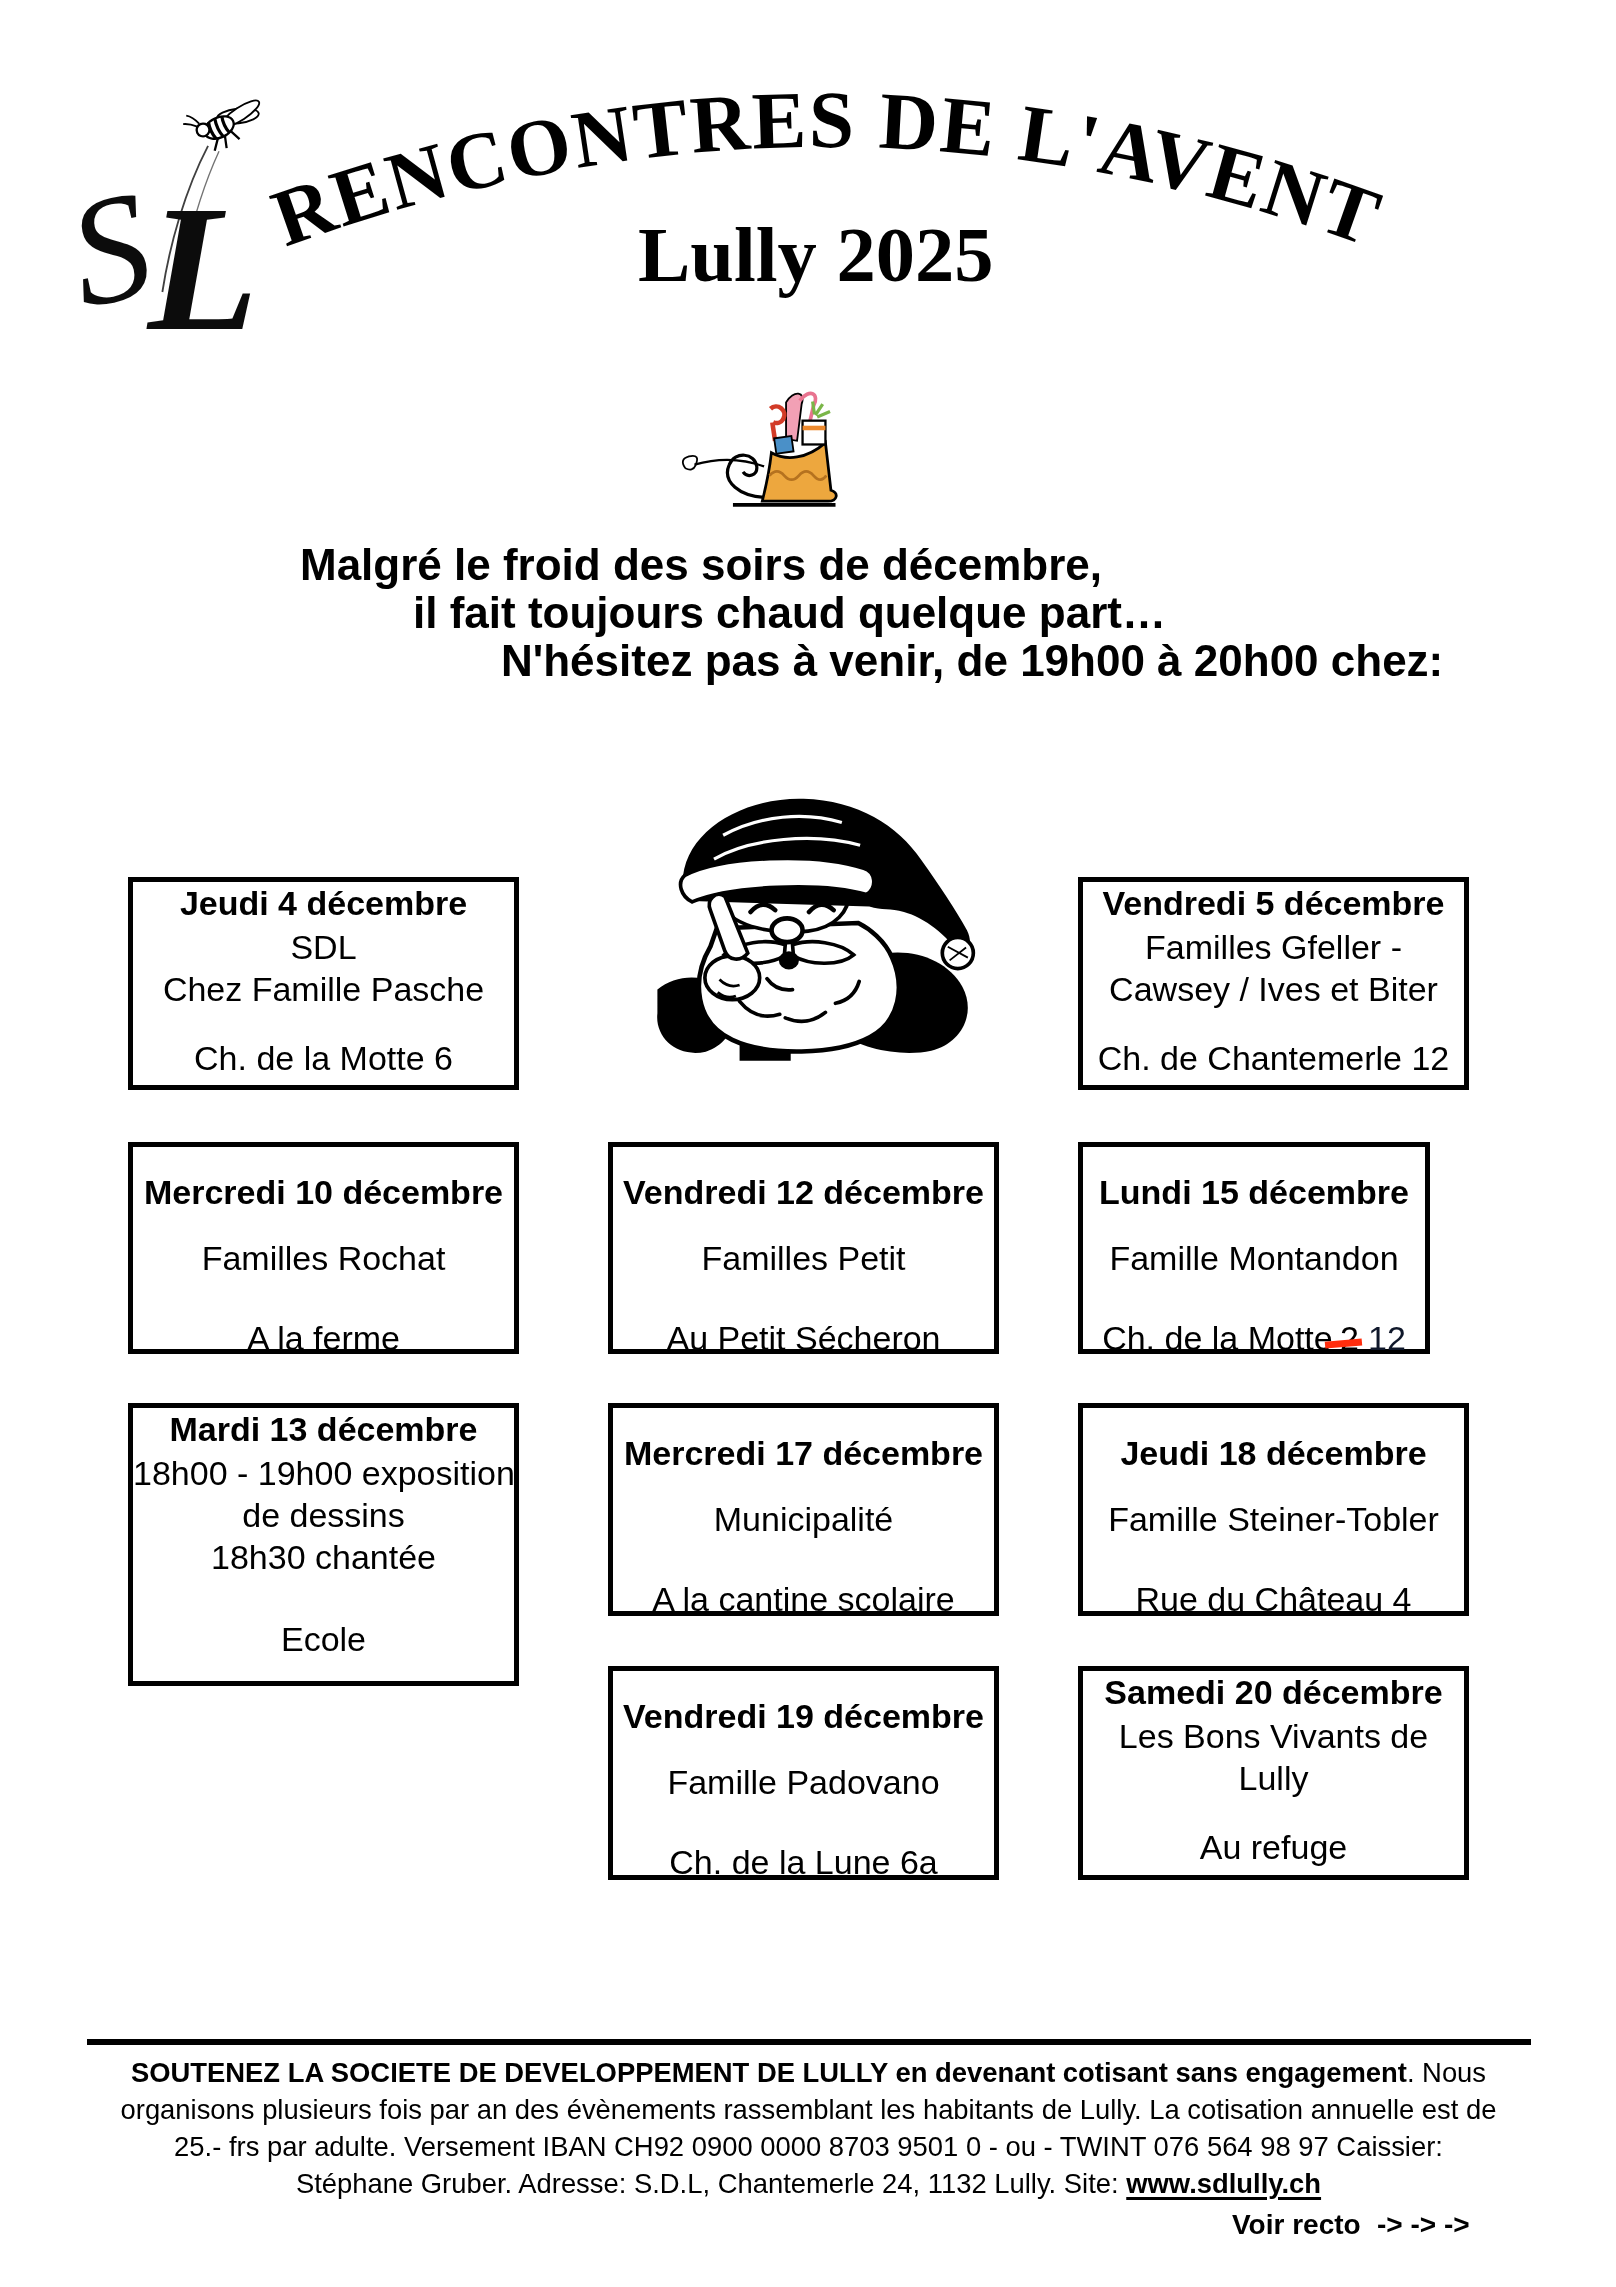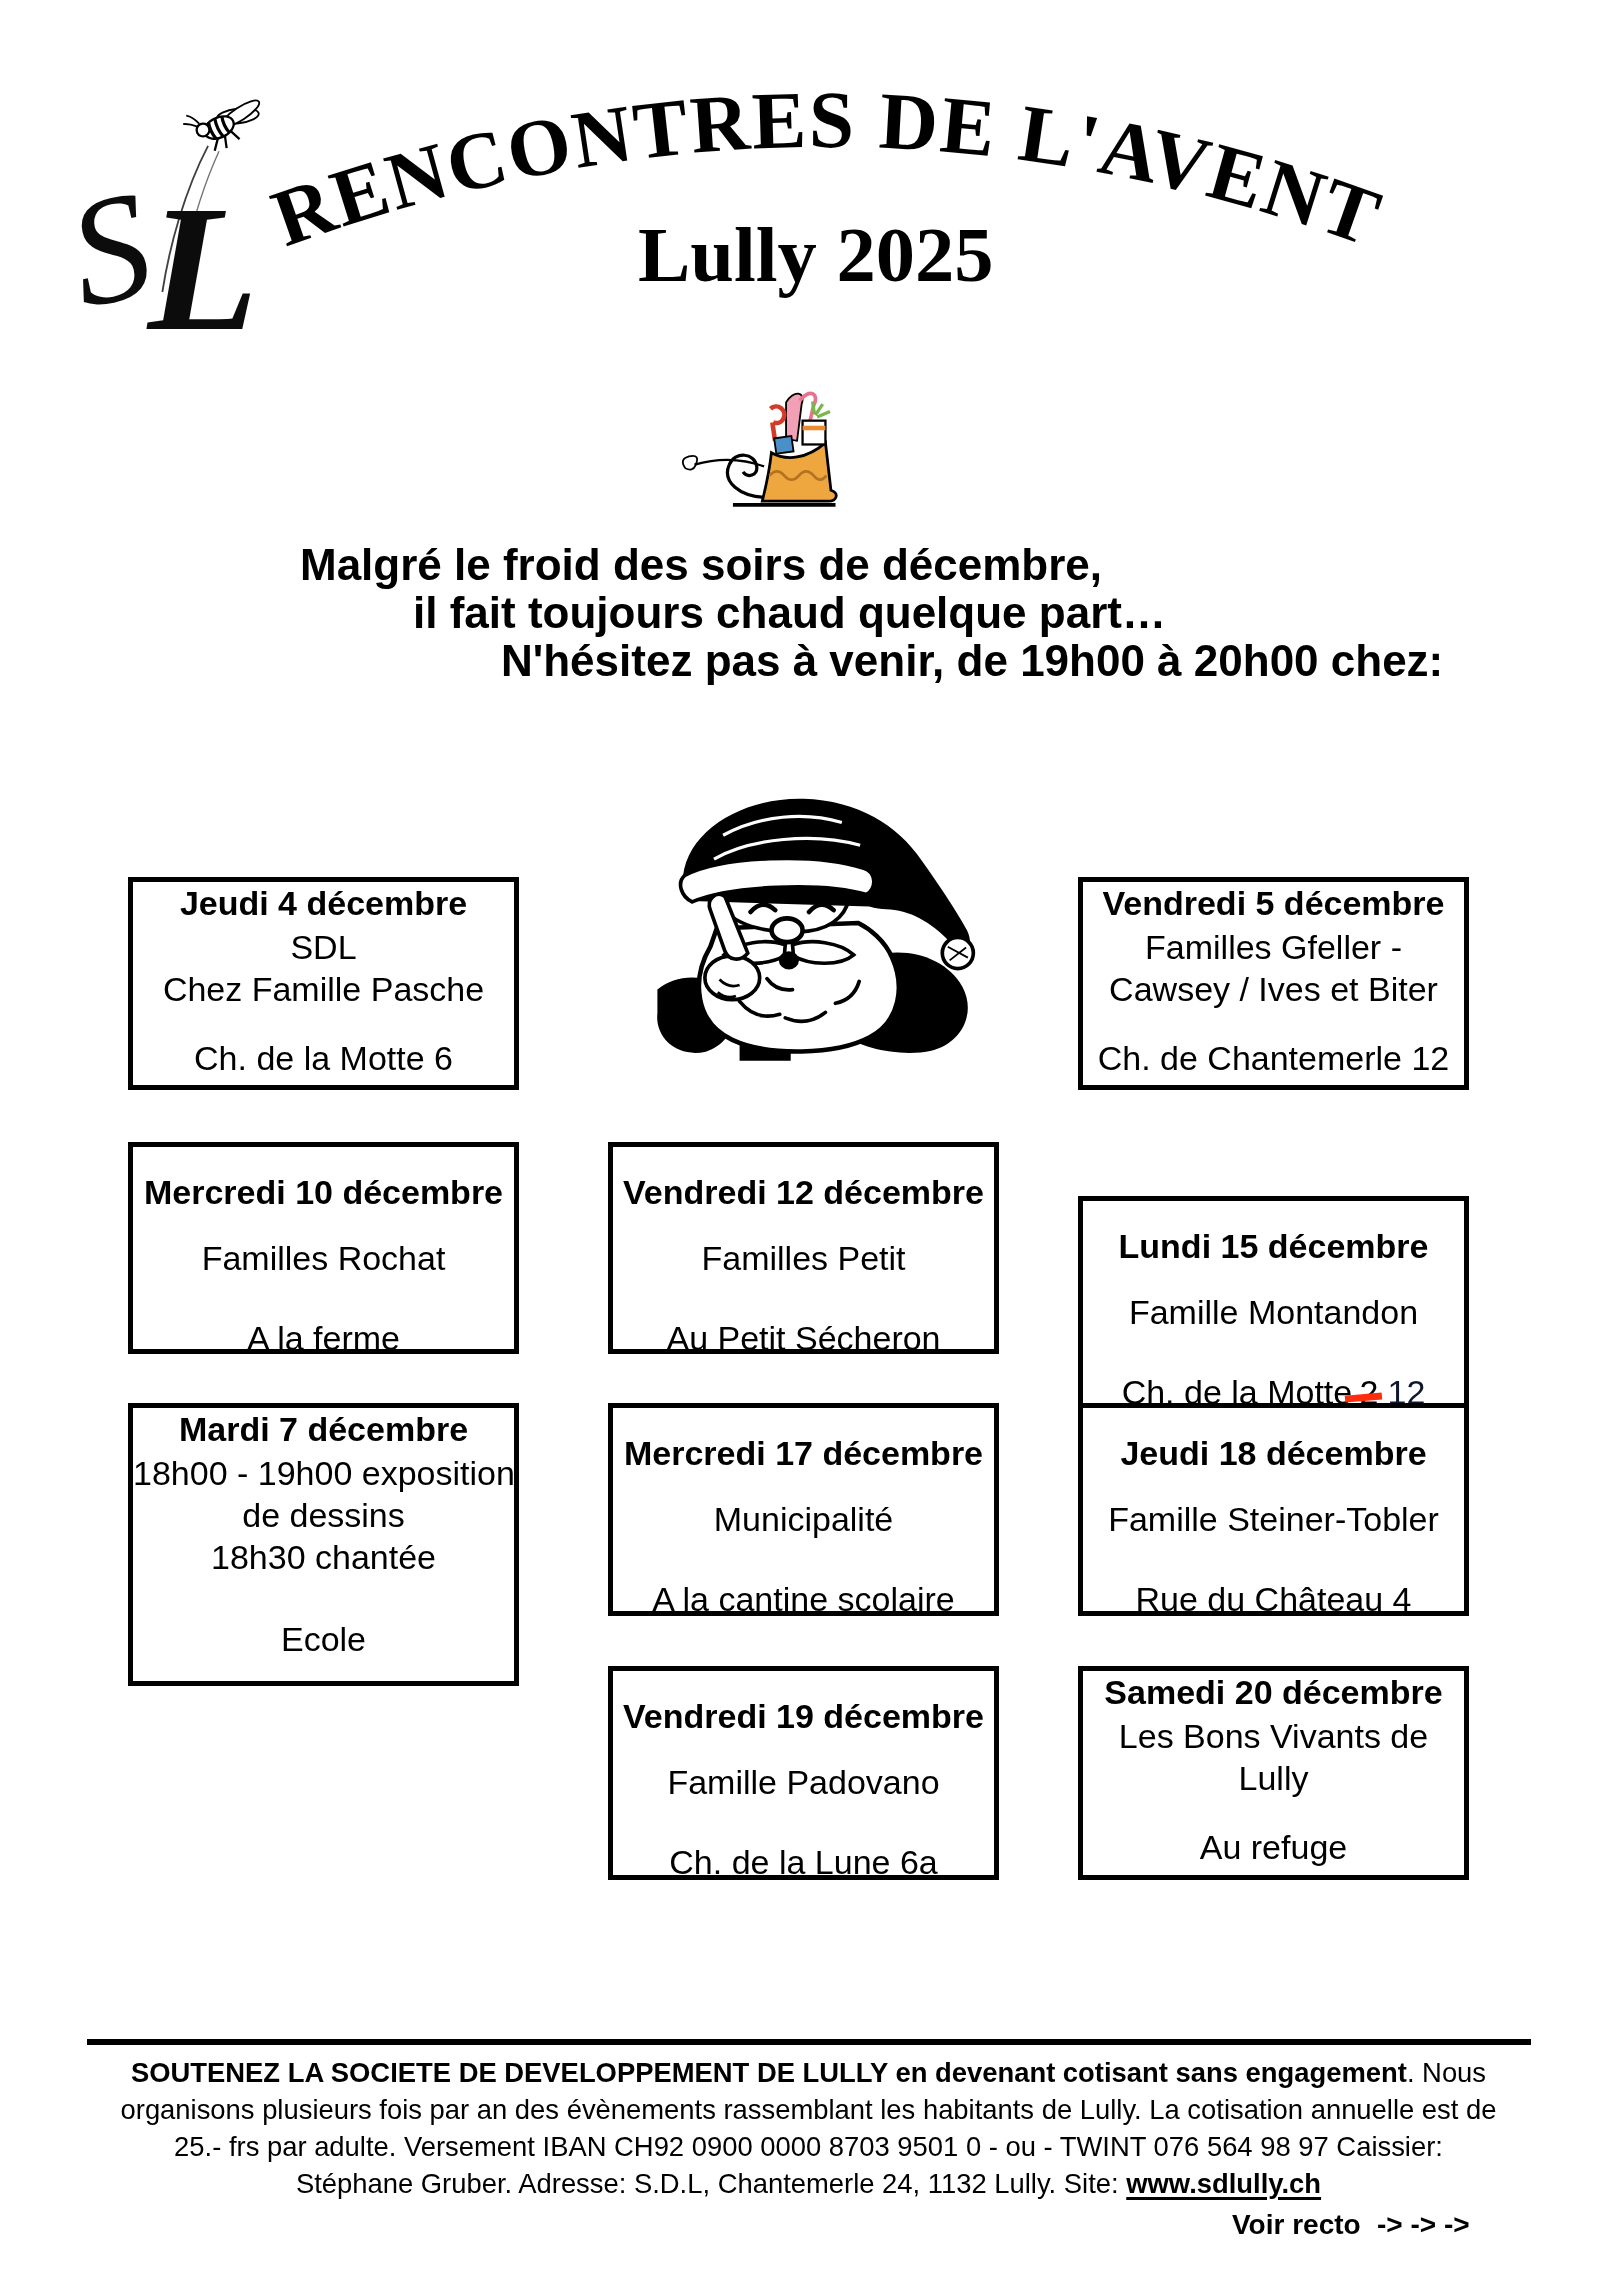--- a/index.html
+++ b/index.html
@@ -38,7 +38,7 @@
   .b1{left:1078px;top:877px;width:391px;height:213px;}
   .b2{left:128px;top:1142px;width:391px;height:212px;}
   .b3{left:608px;top:1142px;width:391px;height:212px;}
-  .b4{left:1078px;top:1196px;width:391px;height:212px;}
+  .b4{left:1078px;top:1142px;width:352px;height:212px;}
   .b5{left:128px;top:1403px;width:391px;height:283px;}
   .b6{left:608px;top:1403px;width:391px;height:213px;}
   .b7{left:1078px;top:1403px;width:391px;height:213px;}

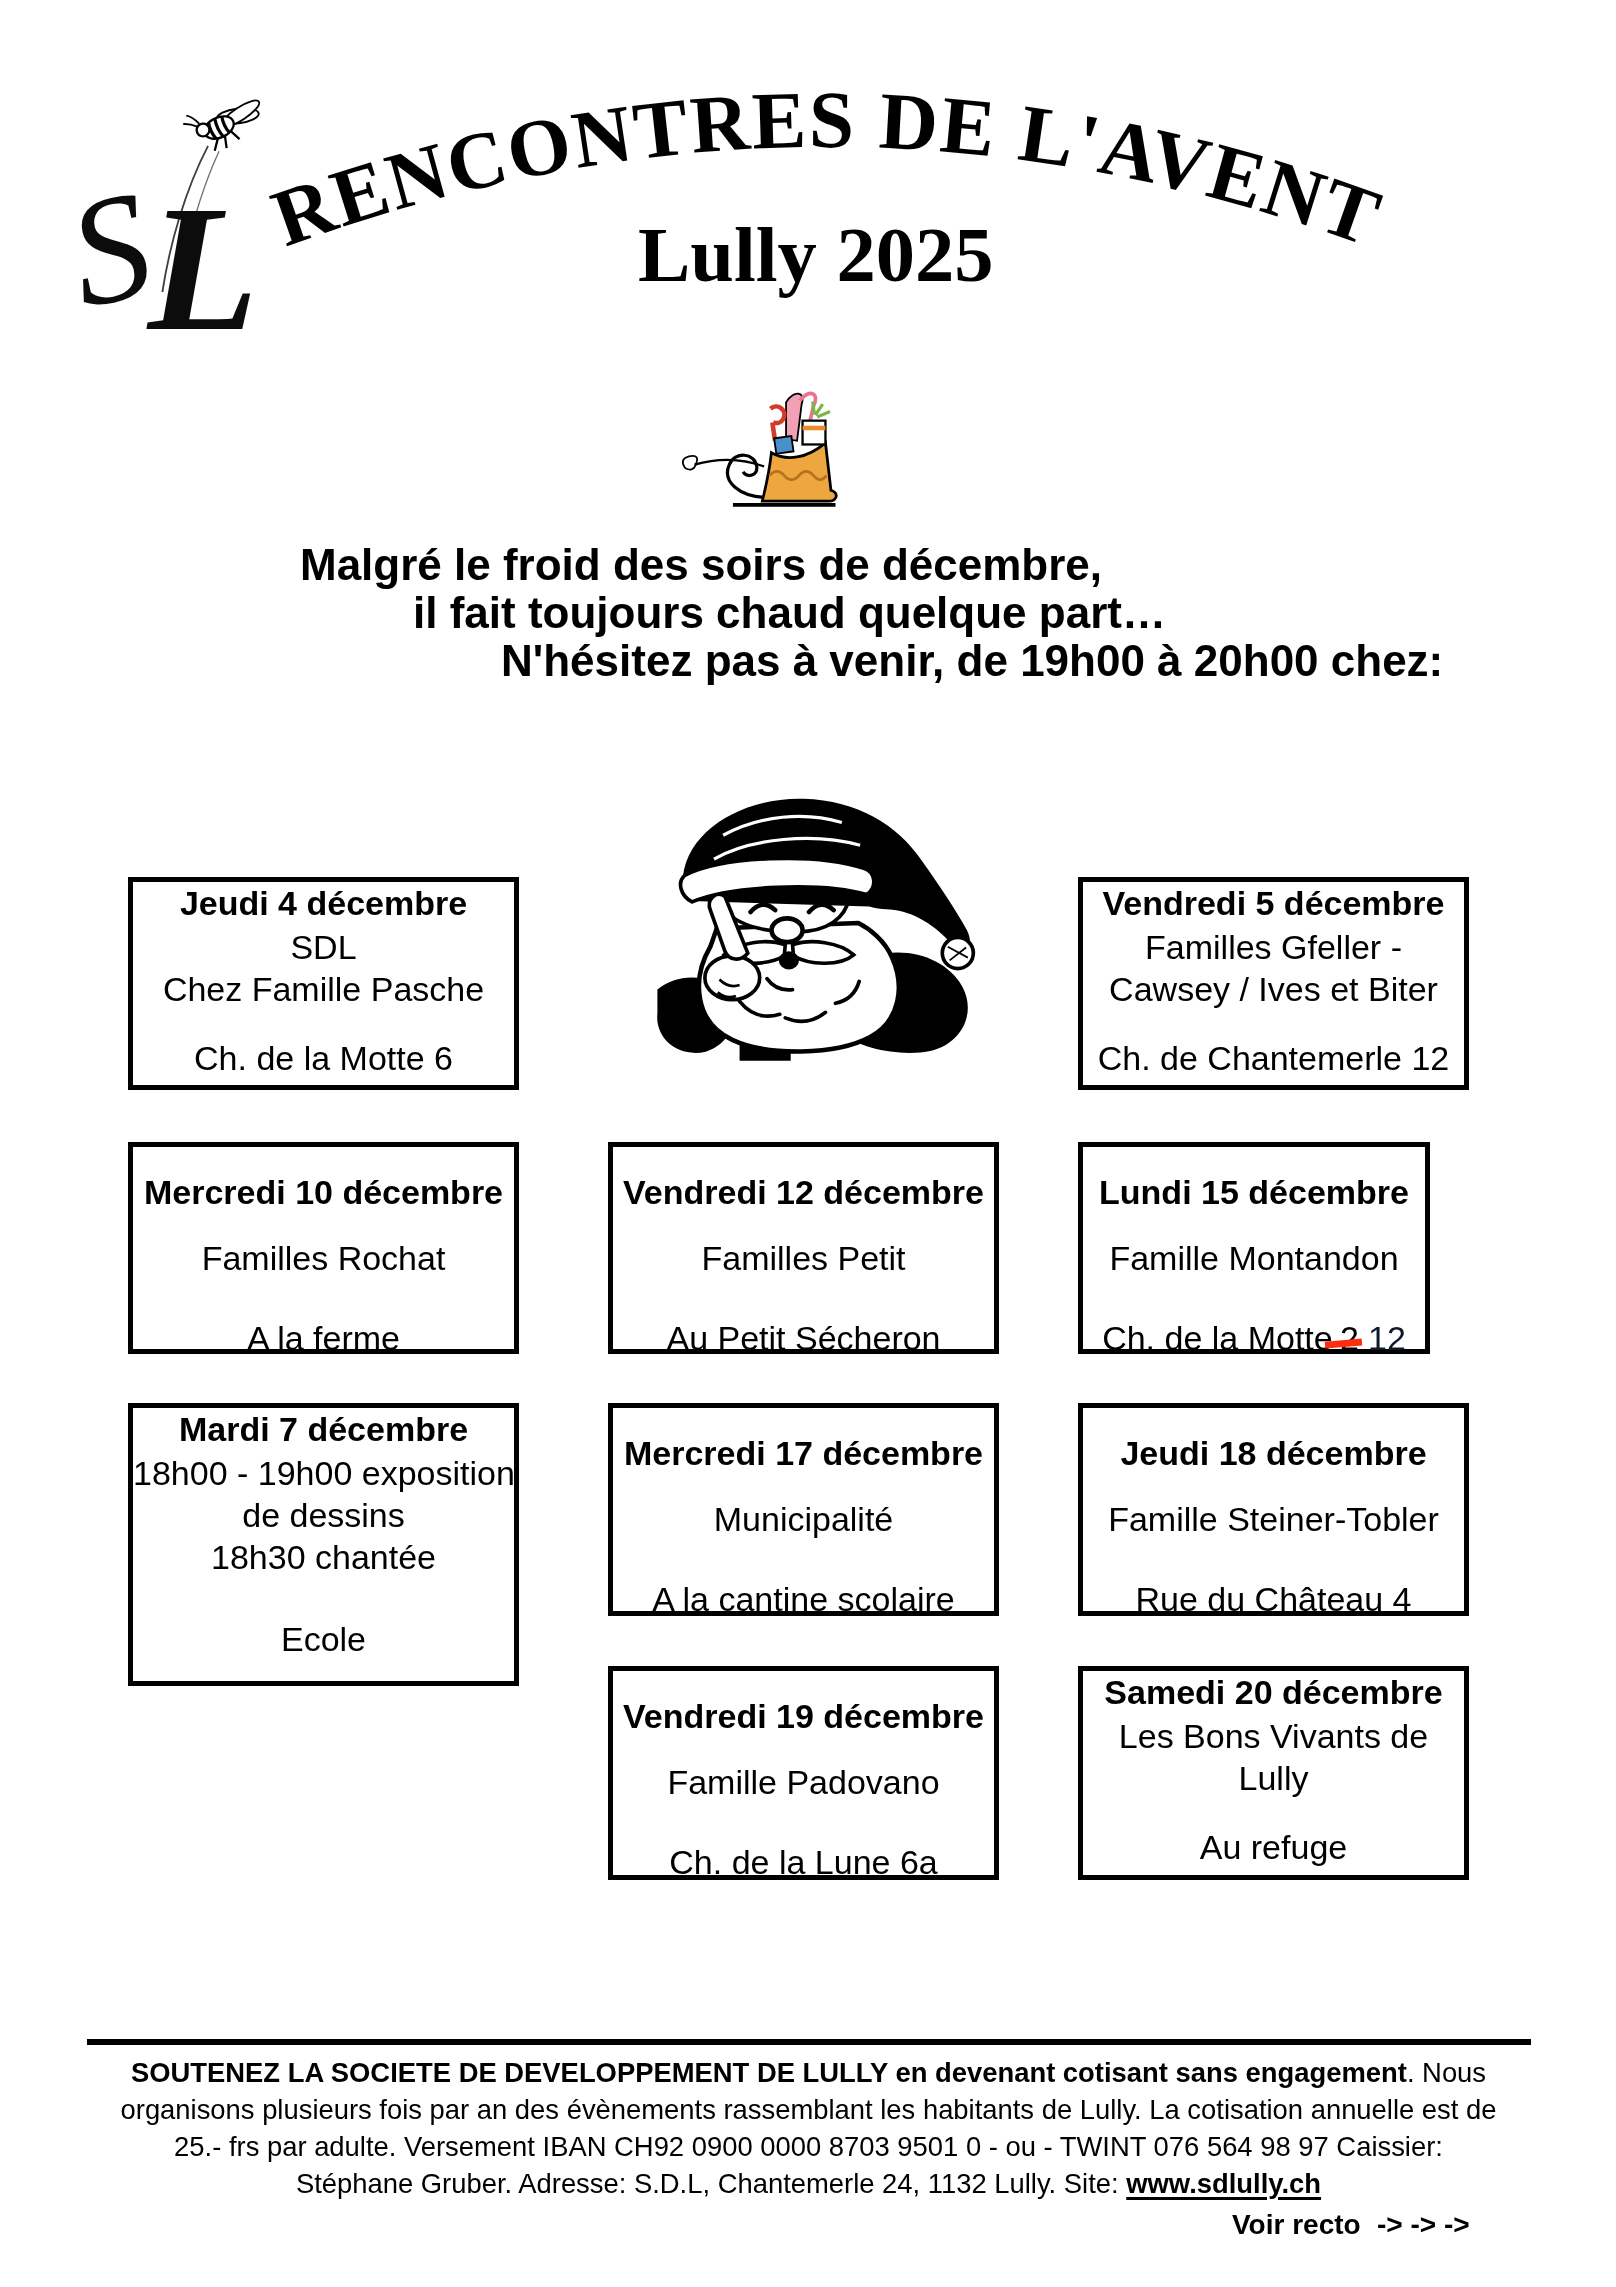--- a/index.html
+++ b/index.html
@@ -170,7 +170,7 @@
   </div>
 
   <div class="event-box b5">
-    <div class="ev-title">Mardi 7 décembre</div>
+    <div class="ev-title">Mardi 13 décembre</div>
     <div class="ev-line mt-tight">18h00 - 19h00 exposition</div>
     <div class="ev-line">de dessins</div>
     <div class="ev-line">18h30 chantée</div>

